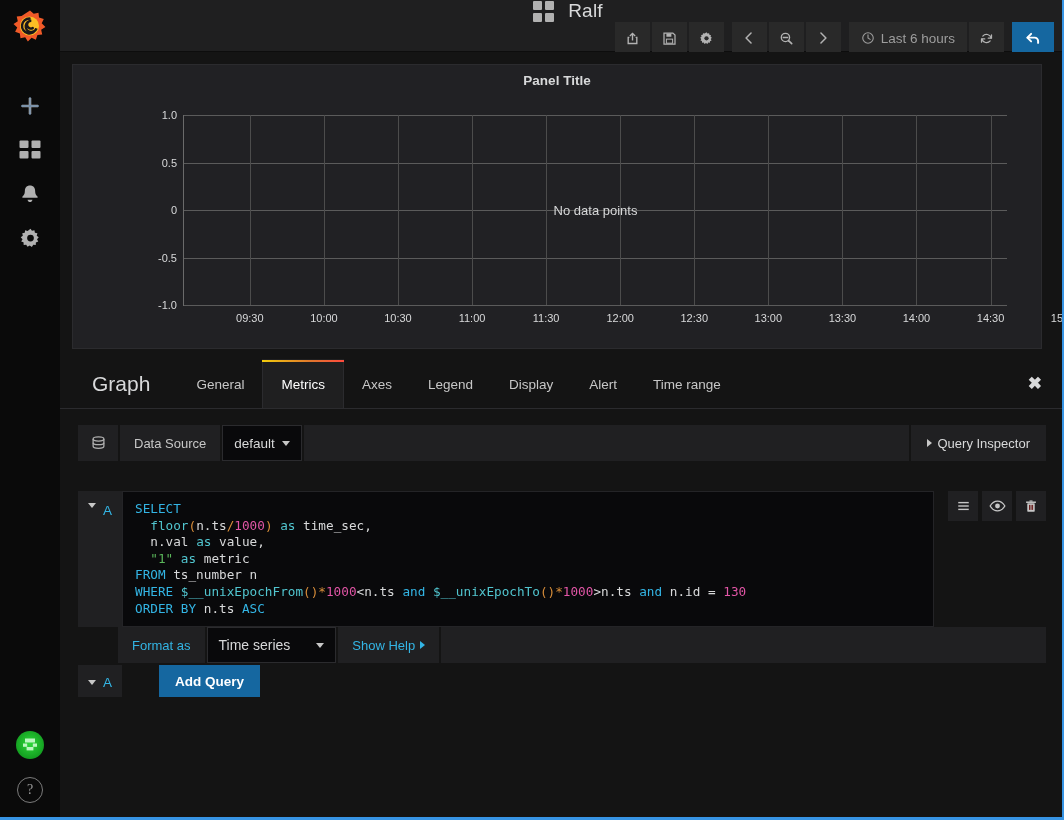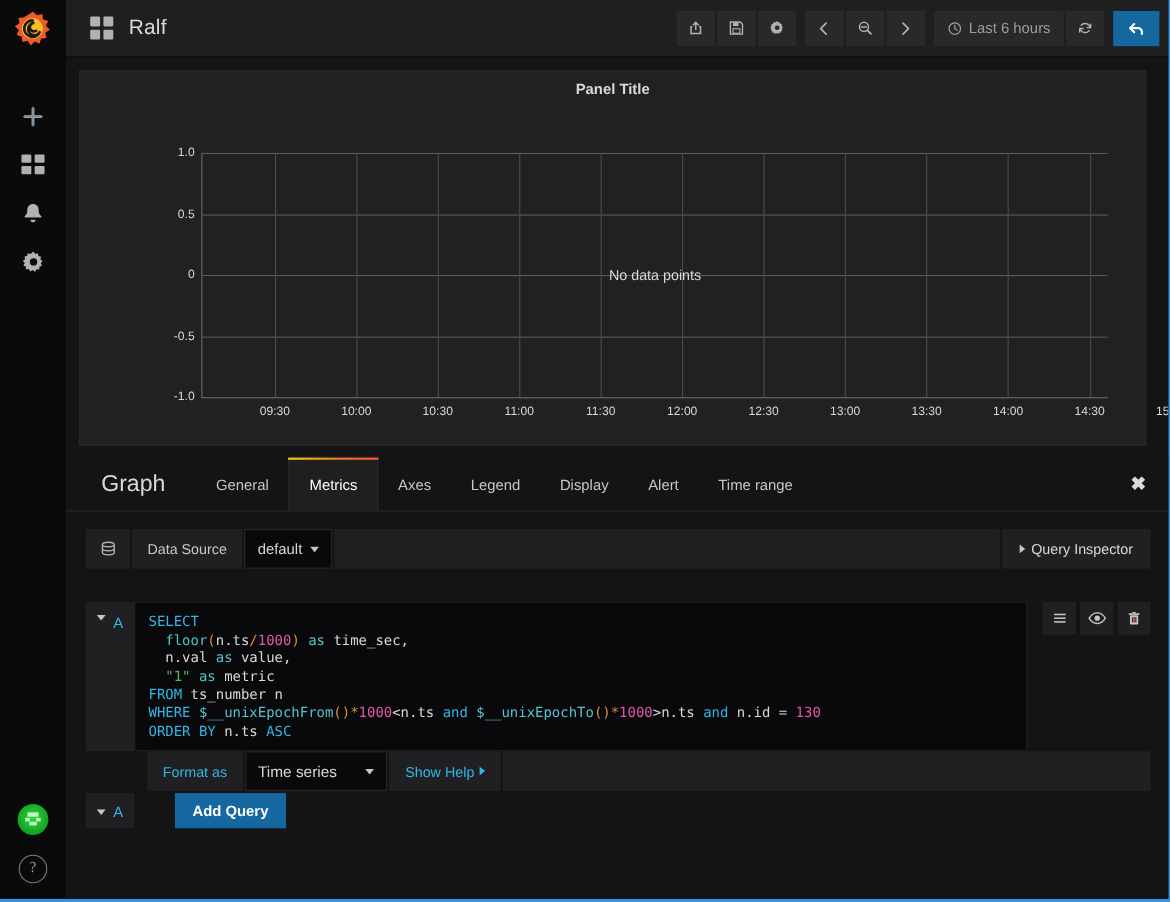--- a/index.html
+++ b/index.html
@@ -44,7 +44,7 @@
   
   #navbar { height: 52px; min-height: 52px; background: #1f1f20;
             display: flex; align-items: center; padding: 0 10px 0 22px;
-            border-bottom: 1px solid #0d0d0d; }
+            border-bottom: 1px solid #0d0d0d; flex-direction: column; }
   .nav-title-wrap { display: flex; align-items: center; gap: 14px; cursor: pointer; }
   .dash-icon { display: grid; grid-template-columns: 9px 9px; grid-template-rows: 9px 9px;
                gap: 3px; }

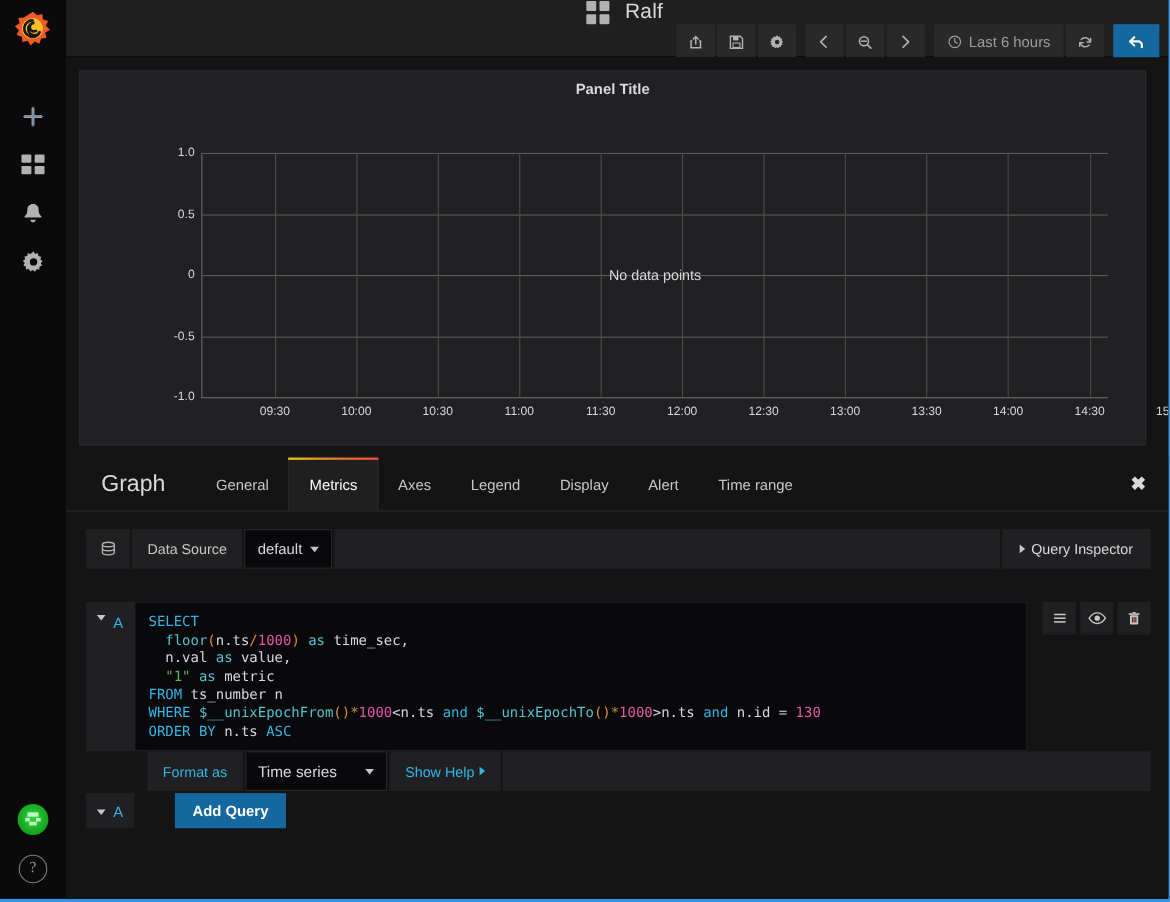--- a/index.html
+++ b/index.html
@@ -64,8 +64,8 @@
 
   
   .panel-wrap { padding: 12px 22px 0 12px; }
-  .panel { background: #212124; border: 1px solid #2b2b2e; height: 341px;
-           display: flex; flex-direction: column; gap: 24px; }
+  .panel { background: #212124; border: 1px solid #2b2b2e; height: 285px;
+           display: flex; flex-direction: column; }
   .panel-head { height: 30px; display: flex; align-items: center; justify-content: center; }
   .panel-title { color: #d8d9da; font-size: 13.5px; font-weight: bold; cursor: pointer; }
   .graph-area { flex: 1 1 auto; position: relative; }

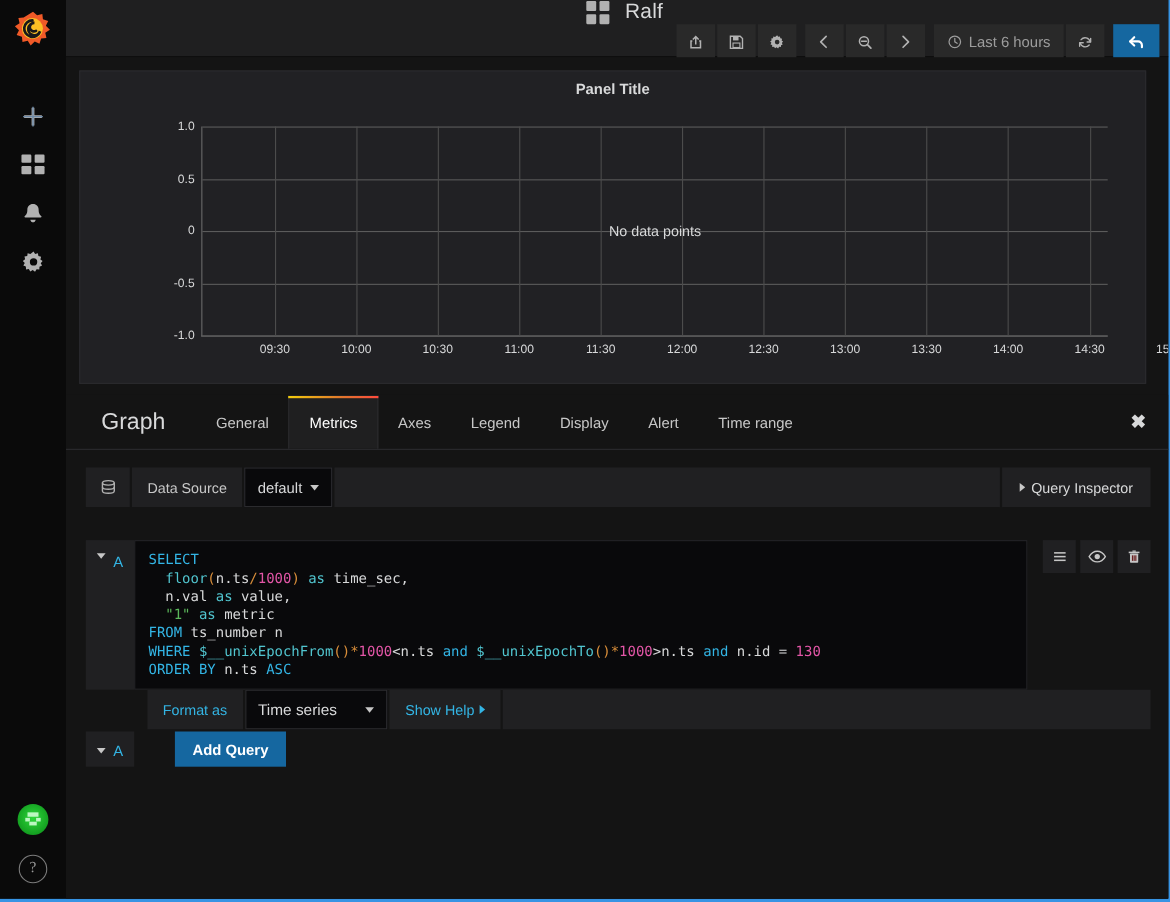--- a/index.html
+++ b/index.html
@@ -139,7 +139,7 @@
            align-items: center; justify-content: center; cursor: pointer; color: #b0b0b0; }
 
   
-  .fmt-row { display: flex; height: 36px; margin-left: 56px; gap: 2px; }
+  .fmt-row { display: flex; height: 36px; margin-left: 40px; gap: 2px; }
   .fmt-label { background: #202022; color: #33b5e5; font-size: 13px;
                display: flex; align-items: center; padding: 0 14px; cursor: pointer; }
   .fmt-select { background: #09090b; border: 1px solid #2b2b2e; color: #d8d9da;

